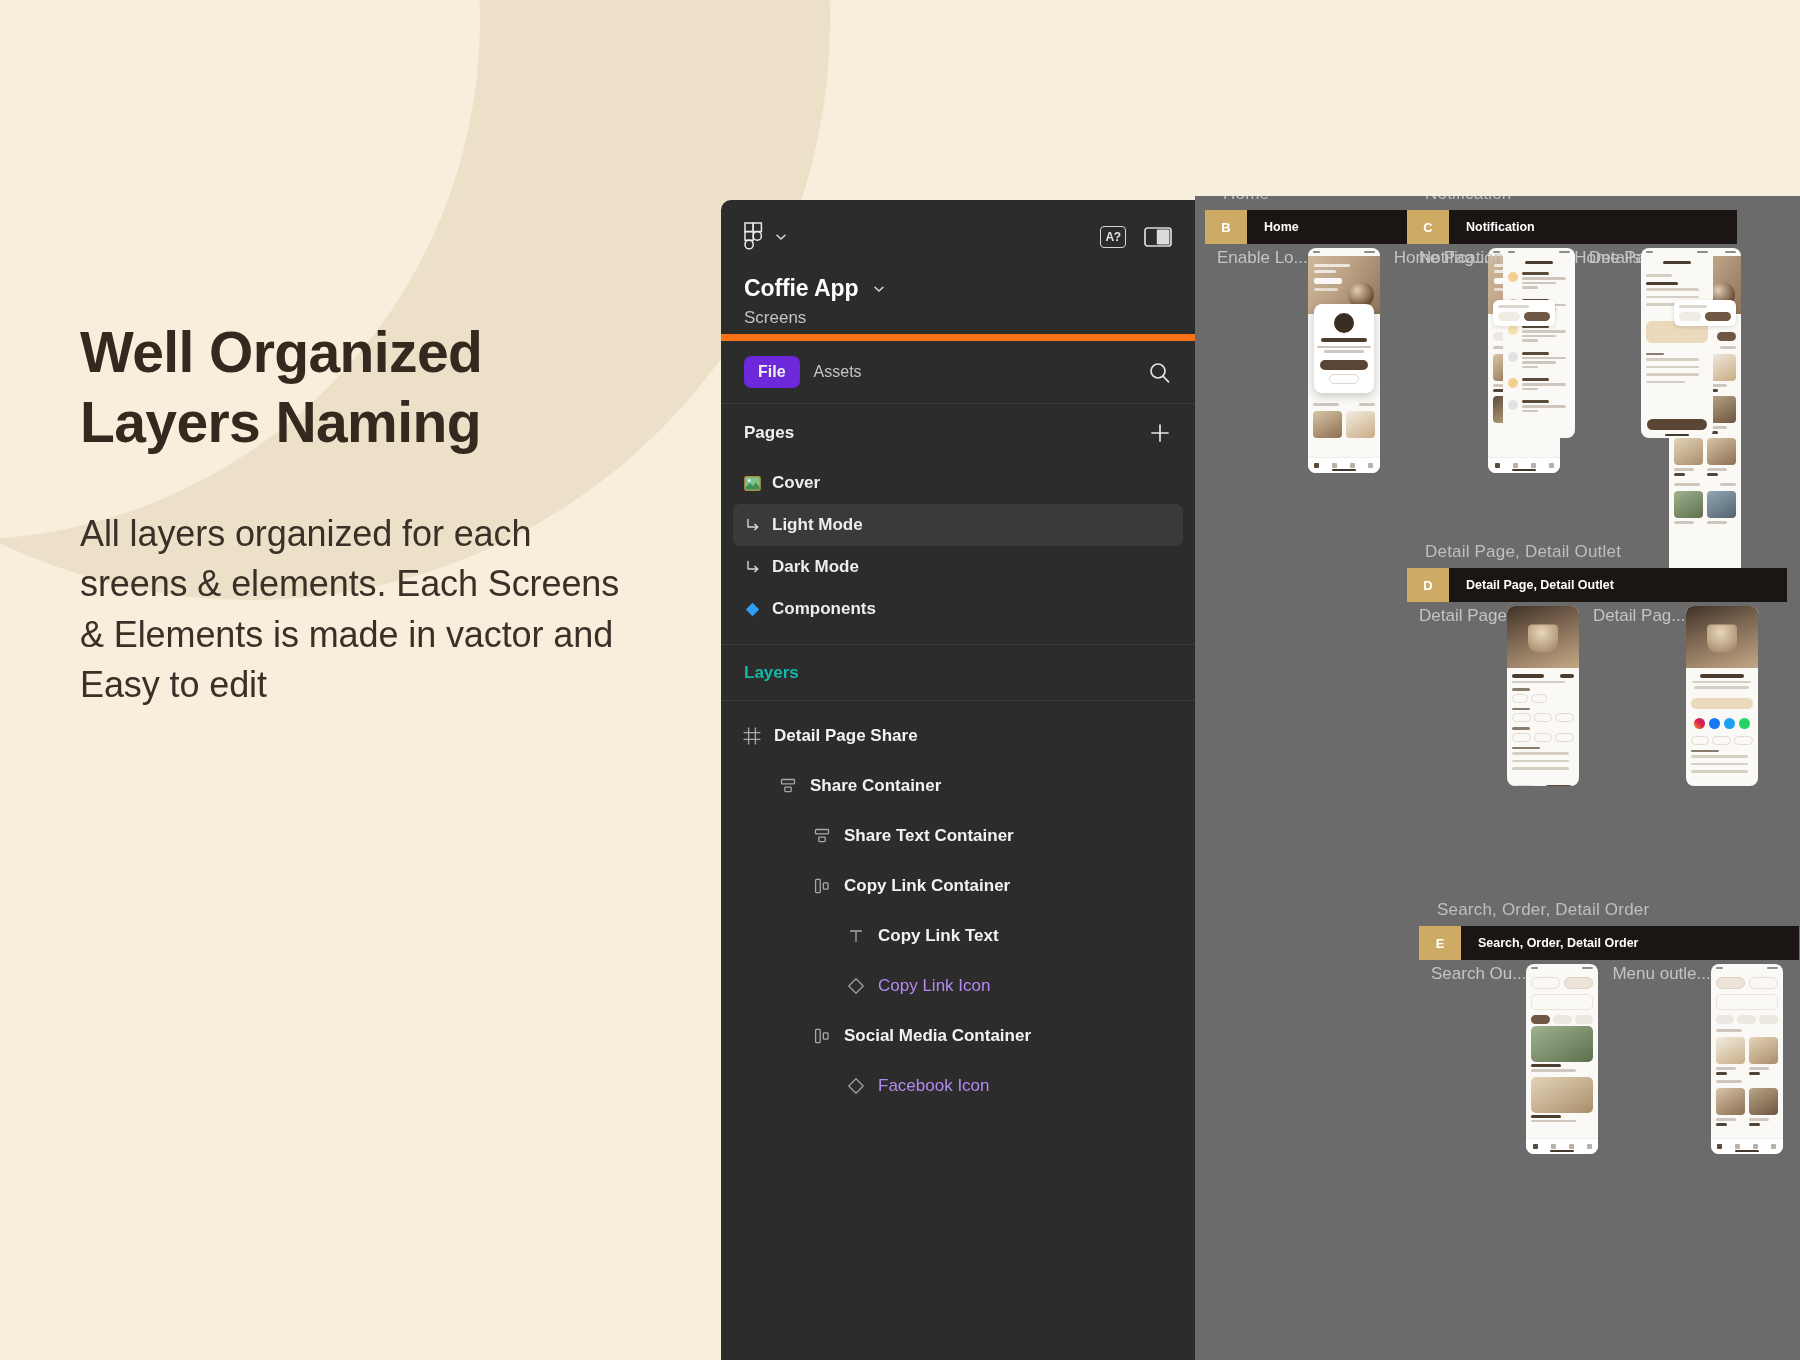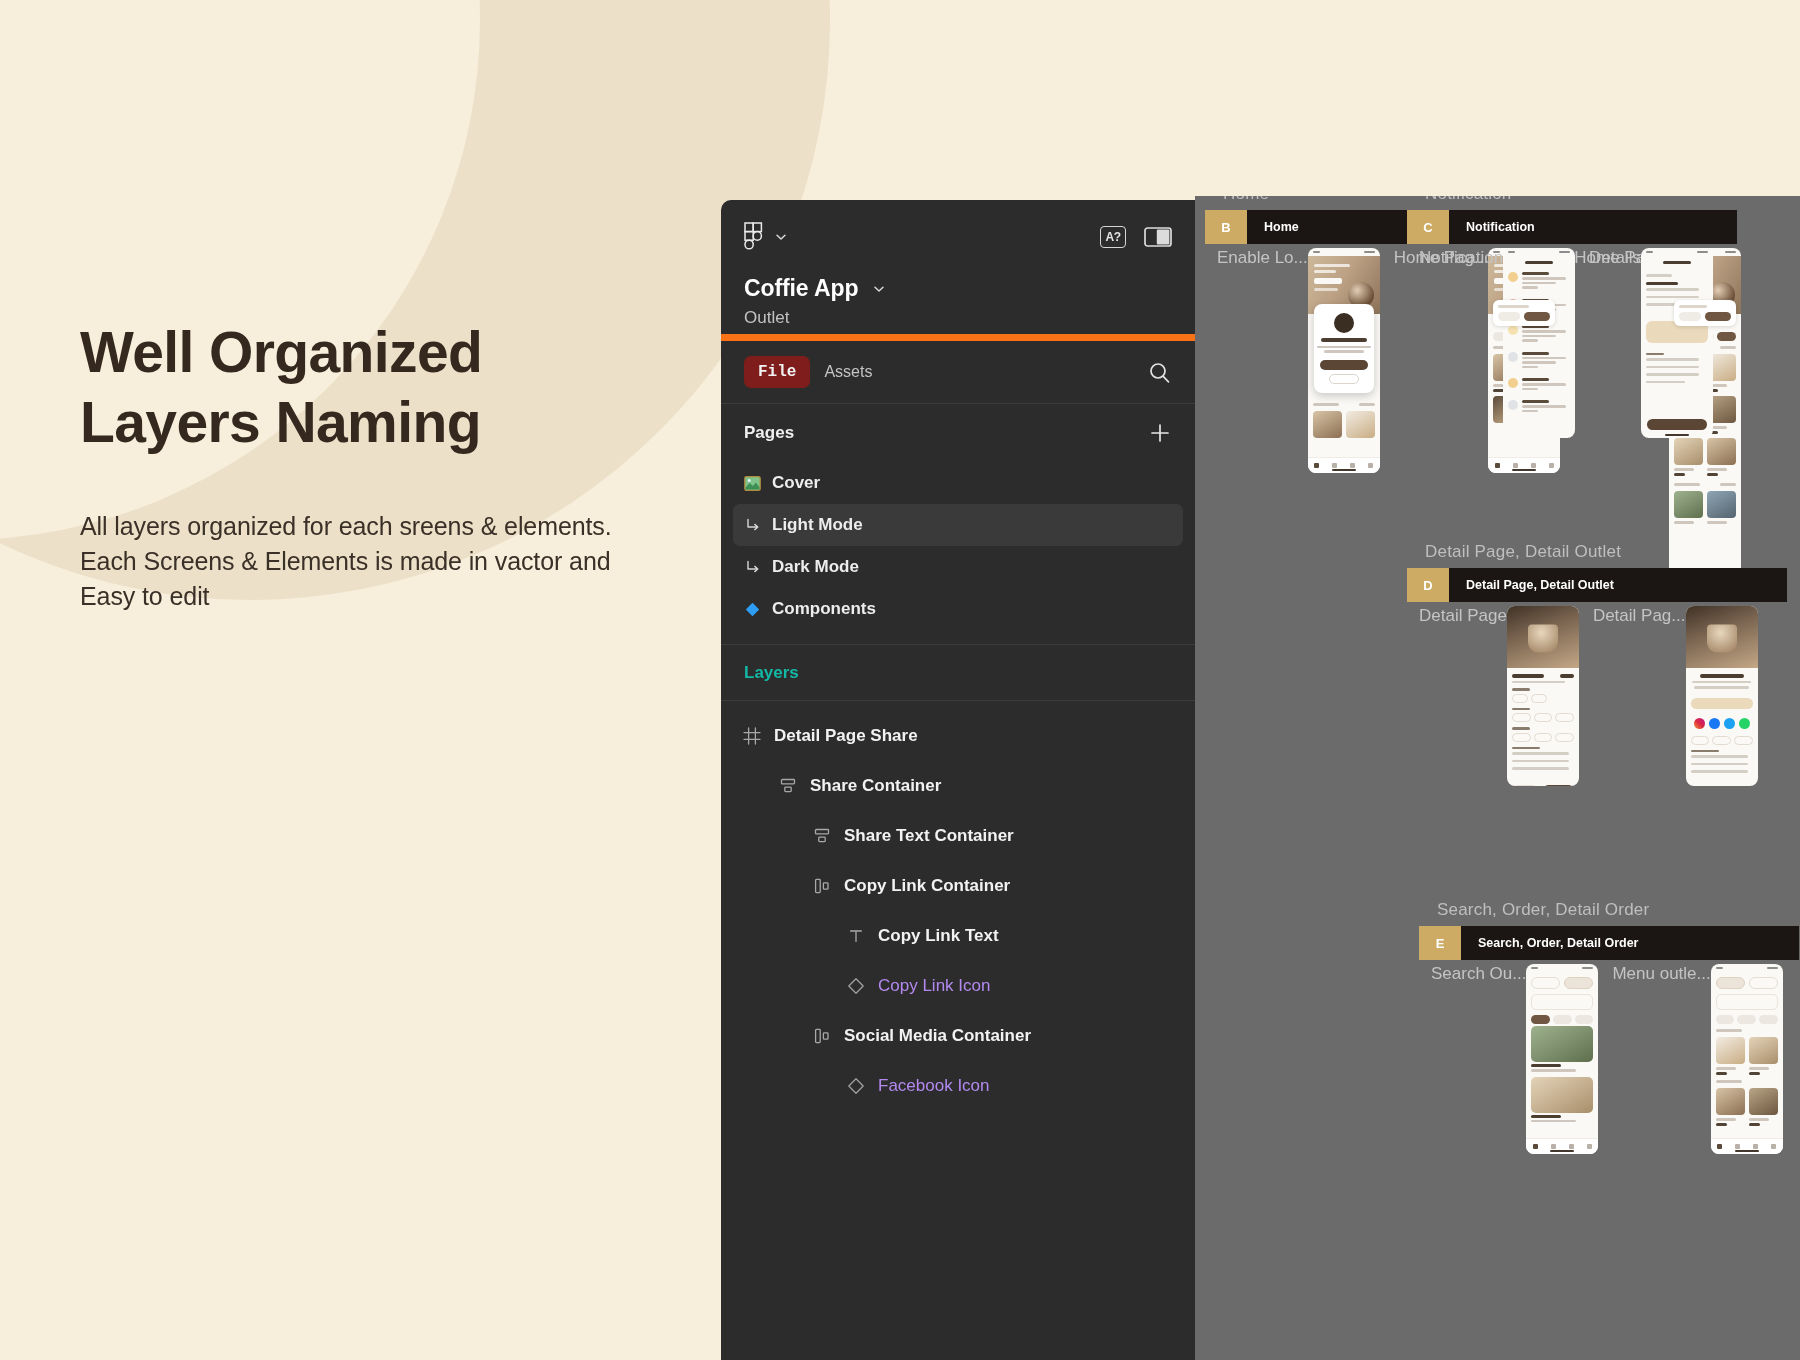--- a/index.html
+++ b/index.html
@@ -899,7 +899,7 @@
             </svg>
         </span>
       </div>
-      <div class="file-sub">Outlet</div>
+      <div class="file-sub">Screens</div>
     </div>
 
     <div class="tabs-row">

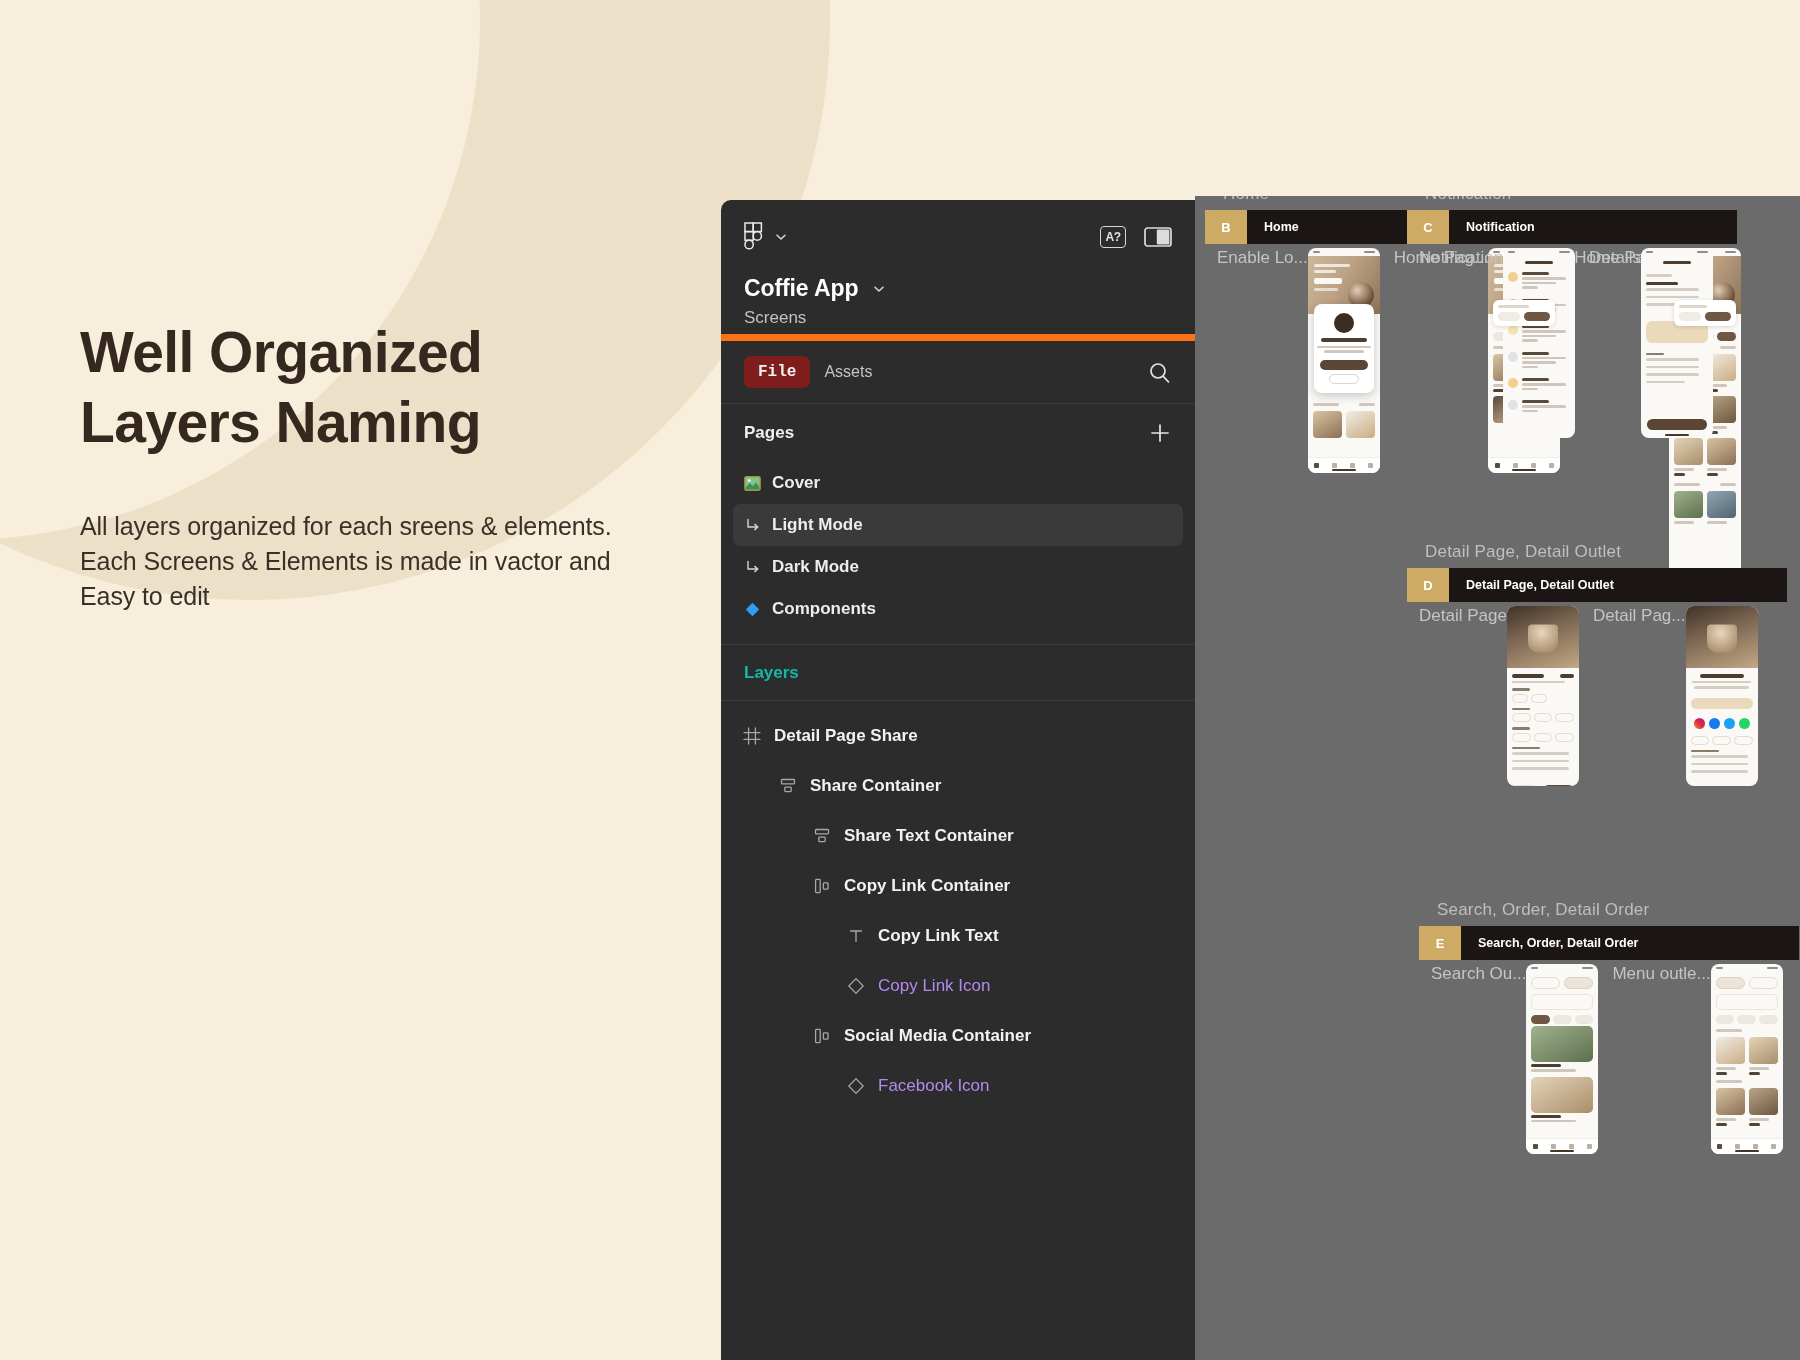--- a/index.html
+++ b/index.html
@@ -293,7 +293,7 @@
     font-size: 16px; font-weight: 700; color: #f2f2f2;
     padding: 7px 14px; border-radius: 7px;
   }
-  .tab.active { background: #7f1d1d; font-family: Liberation Mono, monospace; }
+  .tab.active { background: #6d28d9; }
   .tab.inactive { font-weight: 400; color: #c4c4c4; }
   .tabs-spacer { flex: 1; }
 

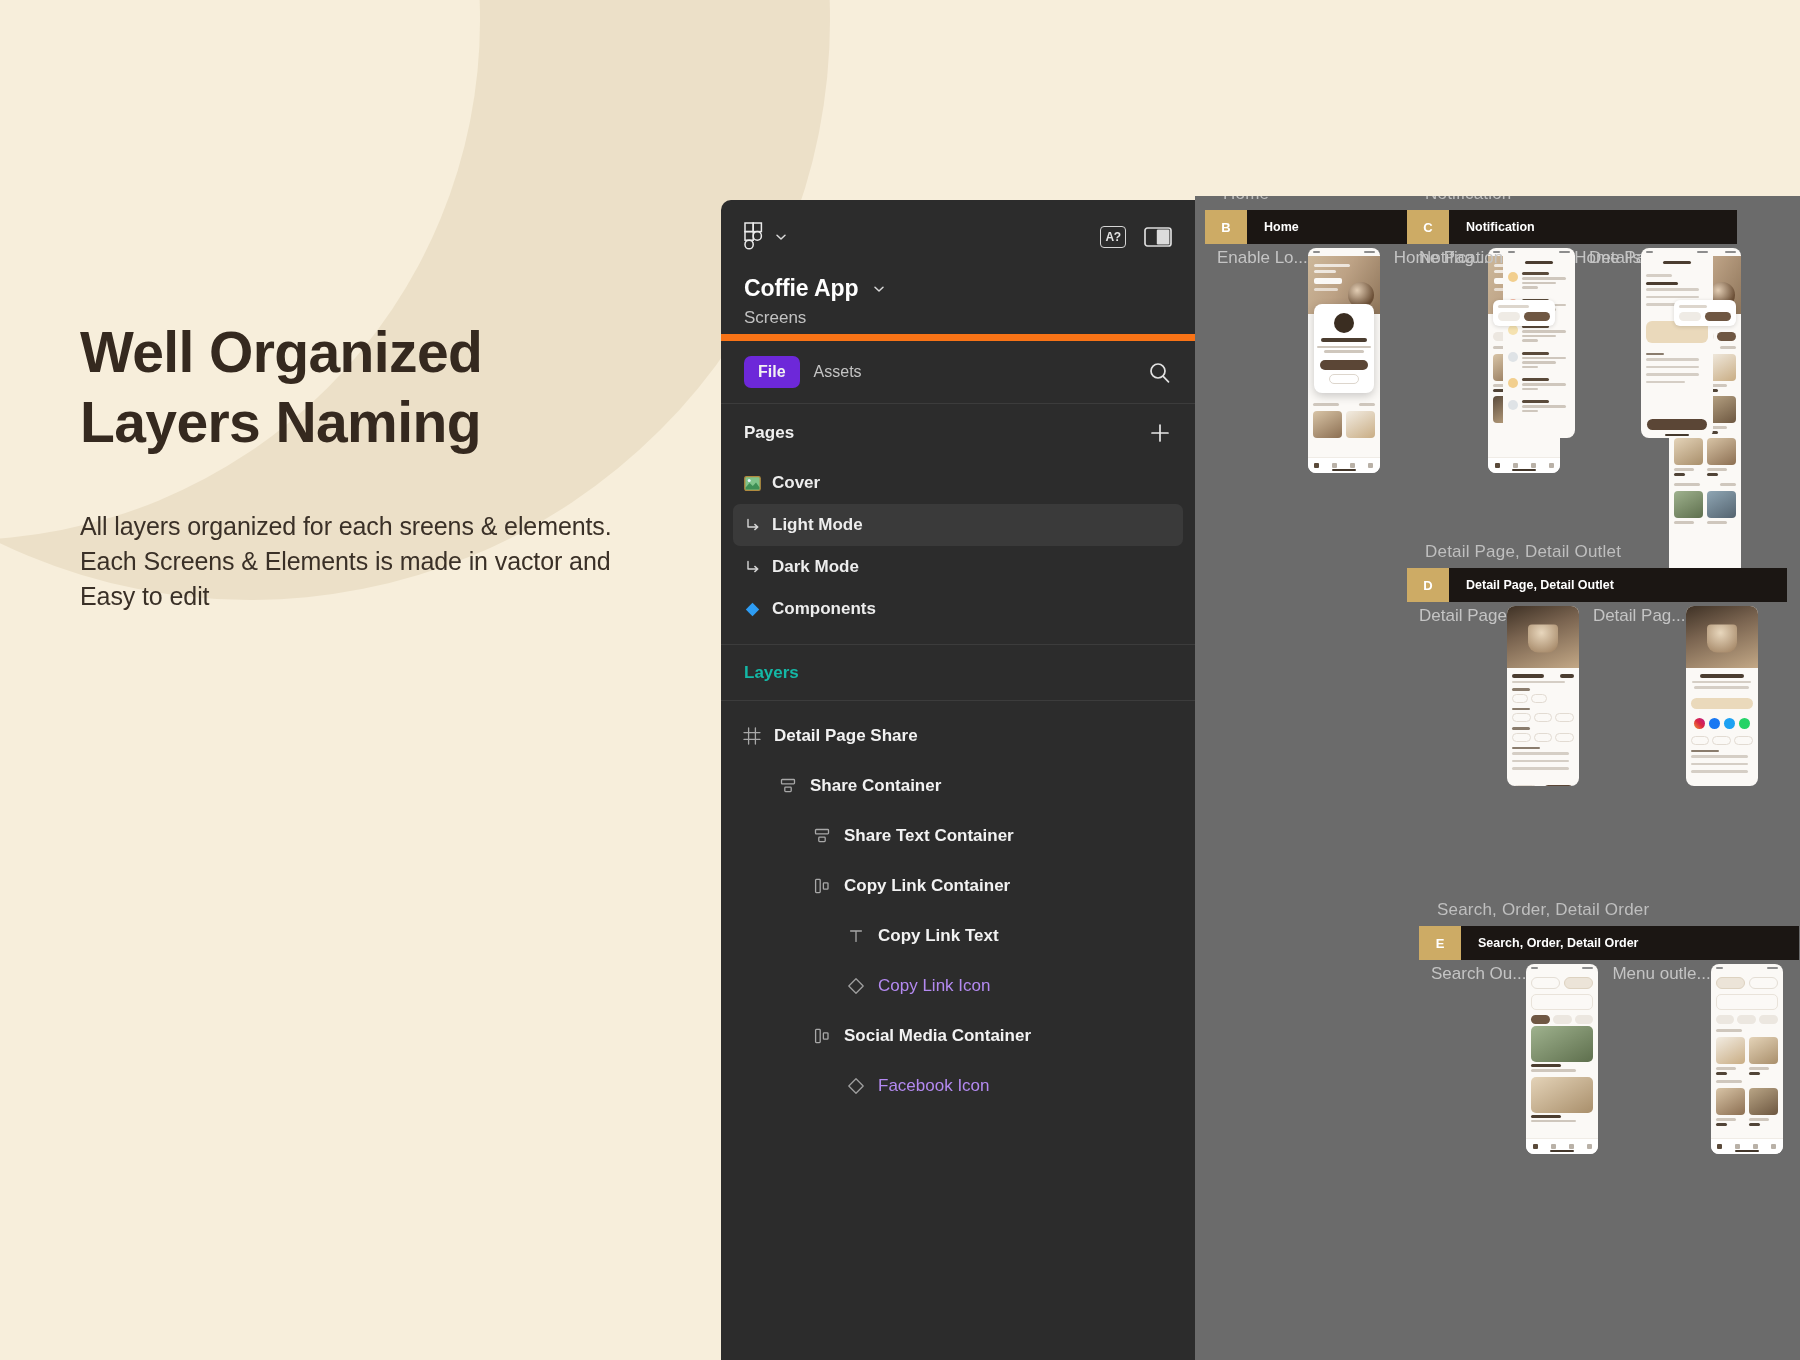--- a/index.html
+++ b/index.html
@@ -58,7 +58,7 @@
   }
   .copy p {
     margin-top: 52px;
-    font-size: 25px;
+    font-size: 36px;
     line-height: 1.40;
     font-weight: 400;
     color: #3a3027;

